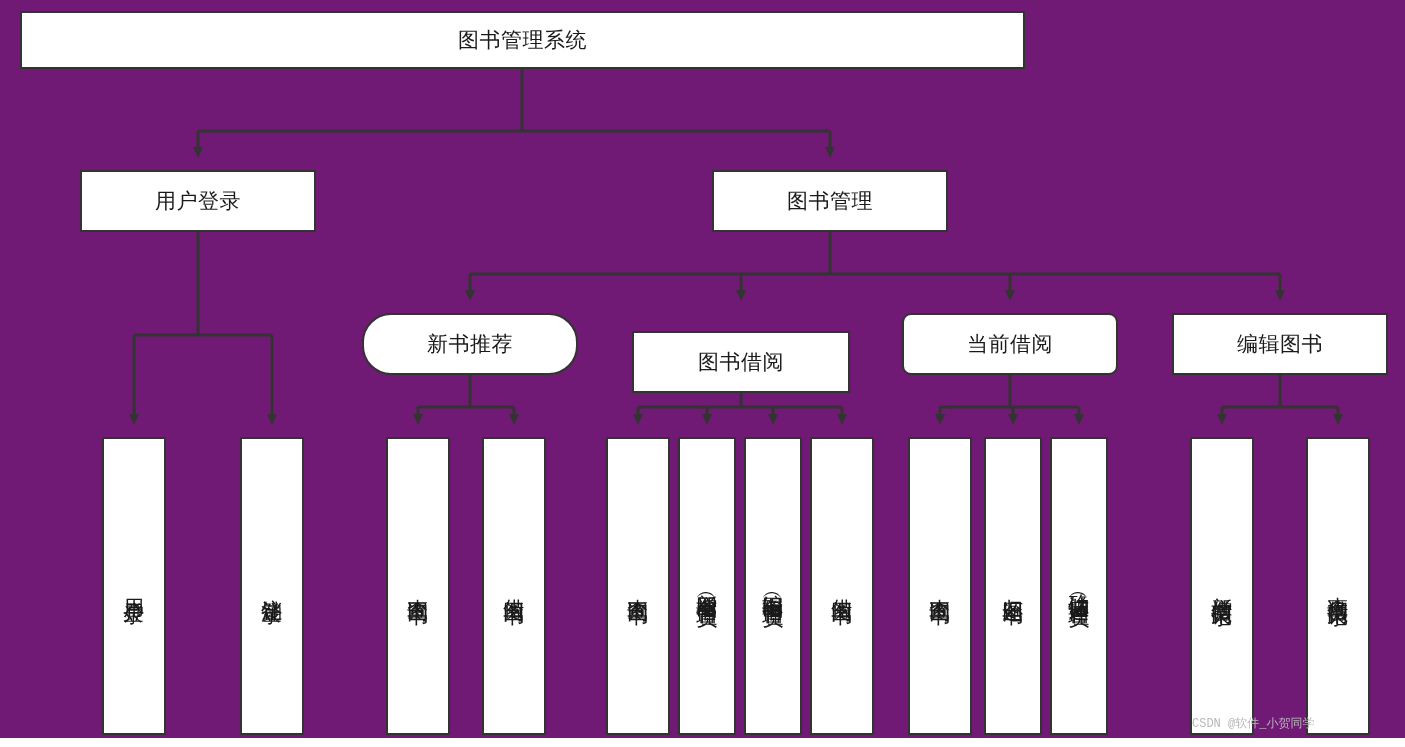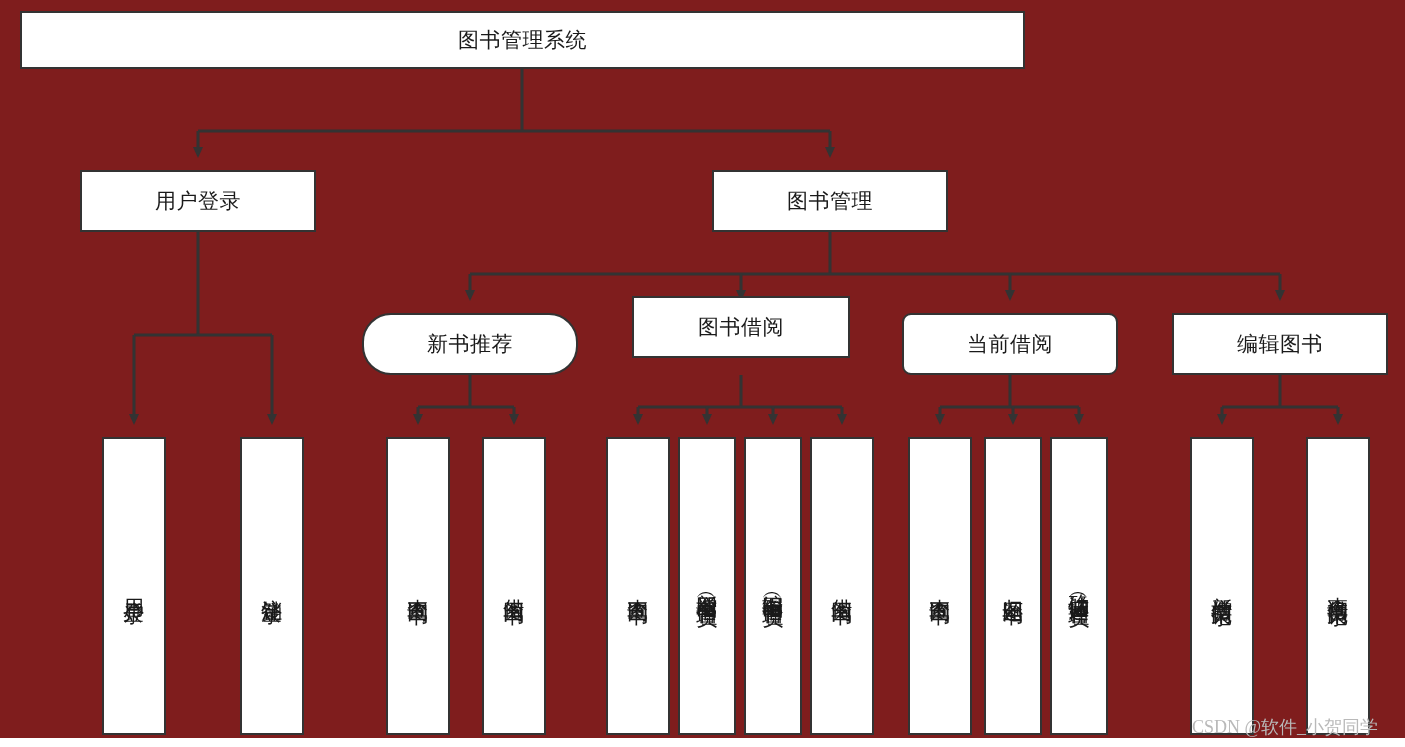--- a/index.html
+++ b/index.html
@@ -16,7 +16,7 @@
     position: relative;
     width: 1405px;
     height: 738px;
-    background: #7f1d1d;
+    background: #701a75;
     overflow: hidden;
   }
   #edges {

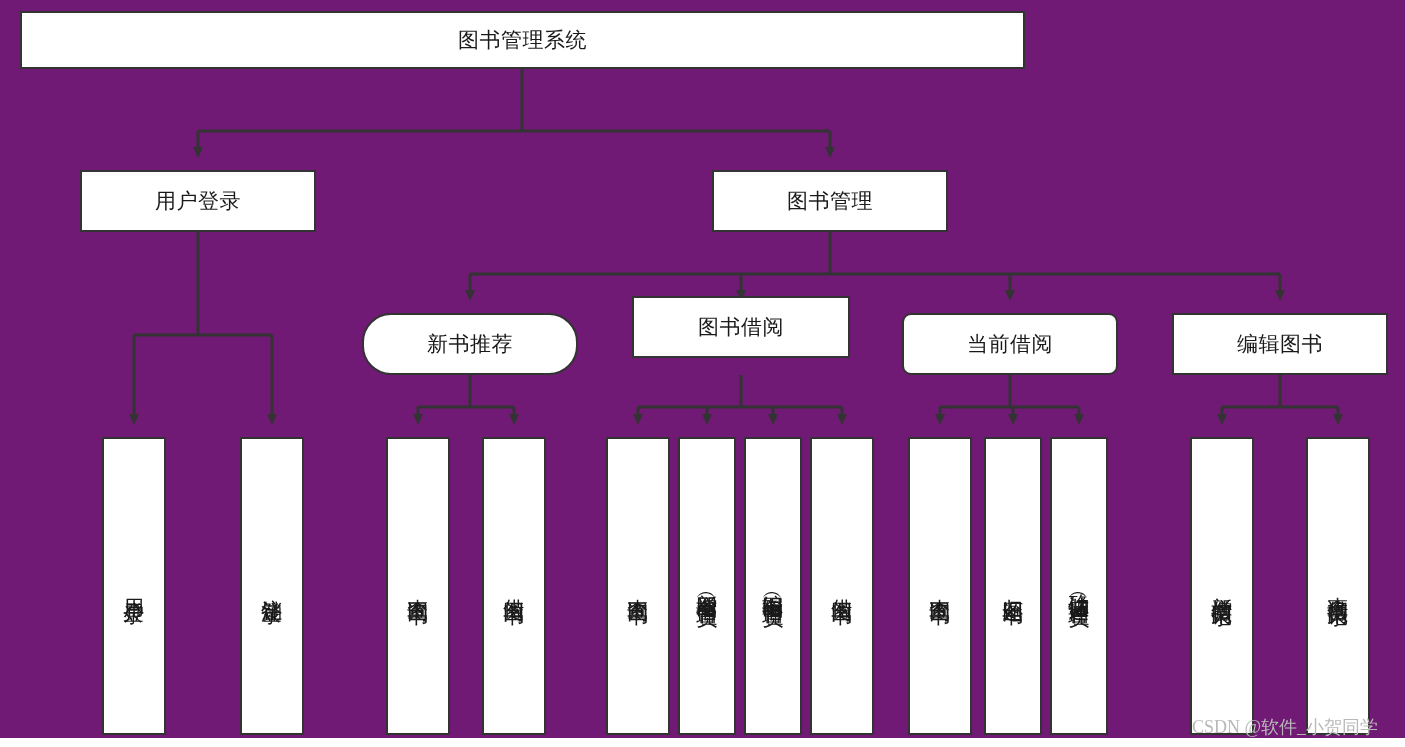--- a/index.html
+++ b/index.html
@@ -136,7 +136,7 @@
   <div class="node" id="n-l2-0" style="left: 362px; top: 313px; width: 216px; height: 62px; border-radius: 29px;">
     <span class="label">新书推荐</span>
   </div>
-  <div class="node" id="n-l2-1" style="left: 632px; top: 296px; width: 218px; height: 62px;">
+  <div class="node" id="n-l2-1" style="left: 632px; top: 331px; width: 218px; height: 62px;">
     <span class="label">图书借阅</span>
   </div>
   <div class="node" id="n-l2-2" style="left: 902px; top: 313px; width: 216px; height: 62px; border-radius: 9px;">

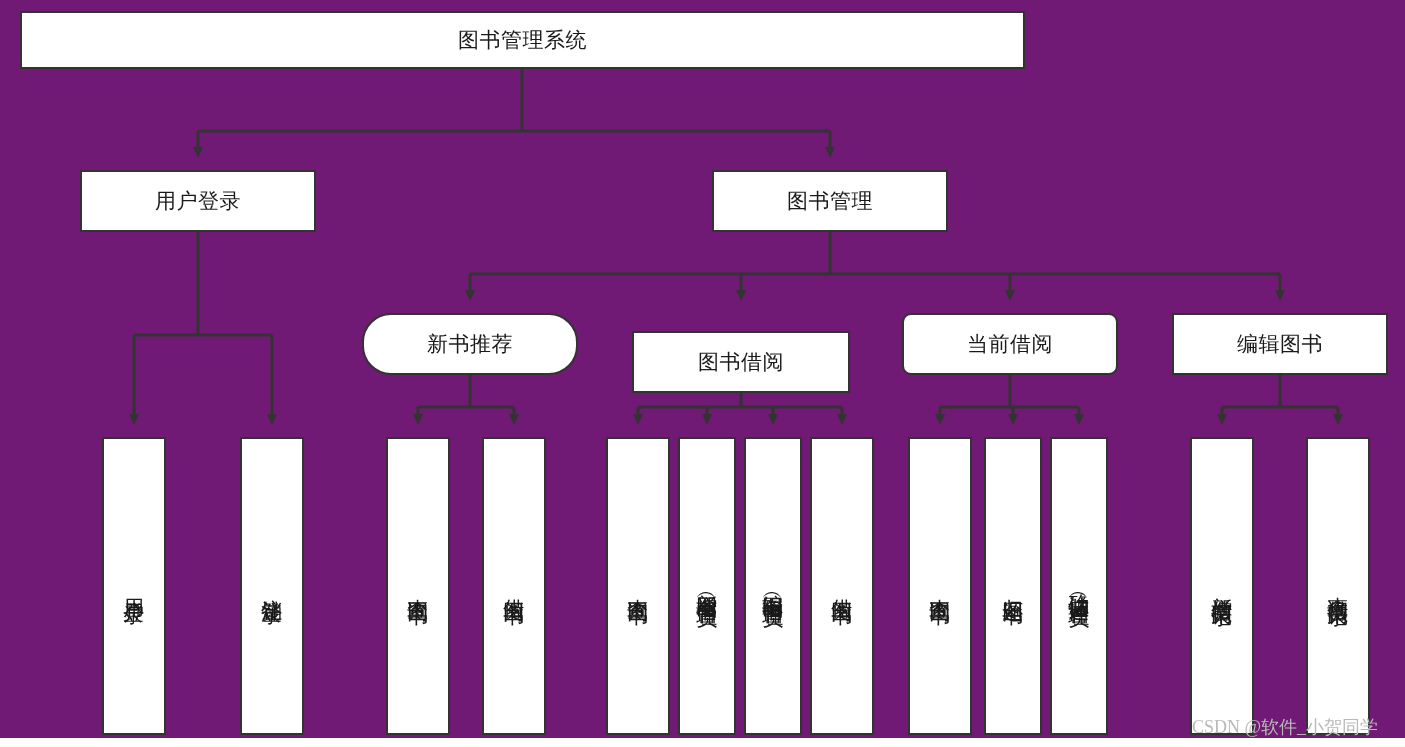--- a/index.html
+++ b/index.html
@@ -60,11 +60,11 @@
   }
   .watermark {
     position: absolute;
-    font-size: 18px;
+    font-size: 12px;
     color: #b9b9b9;
     white-space: nowrap;
     z-index: 5;
-    font-family: Liberation Serif, serif;
+    font-family: Liberation Mono, monospace;
   }
 </style>
 </head>

